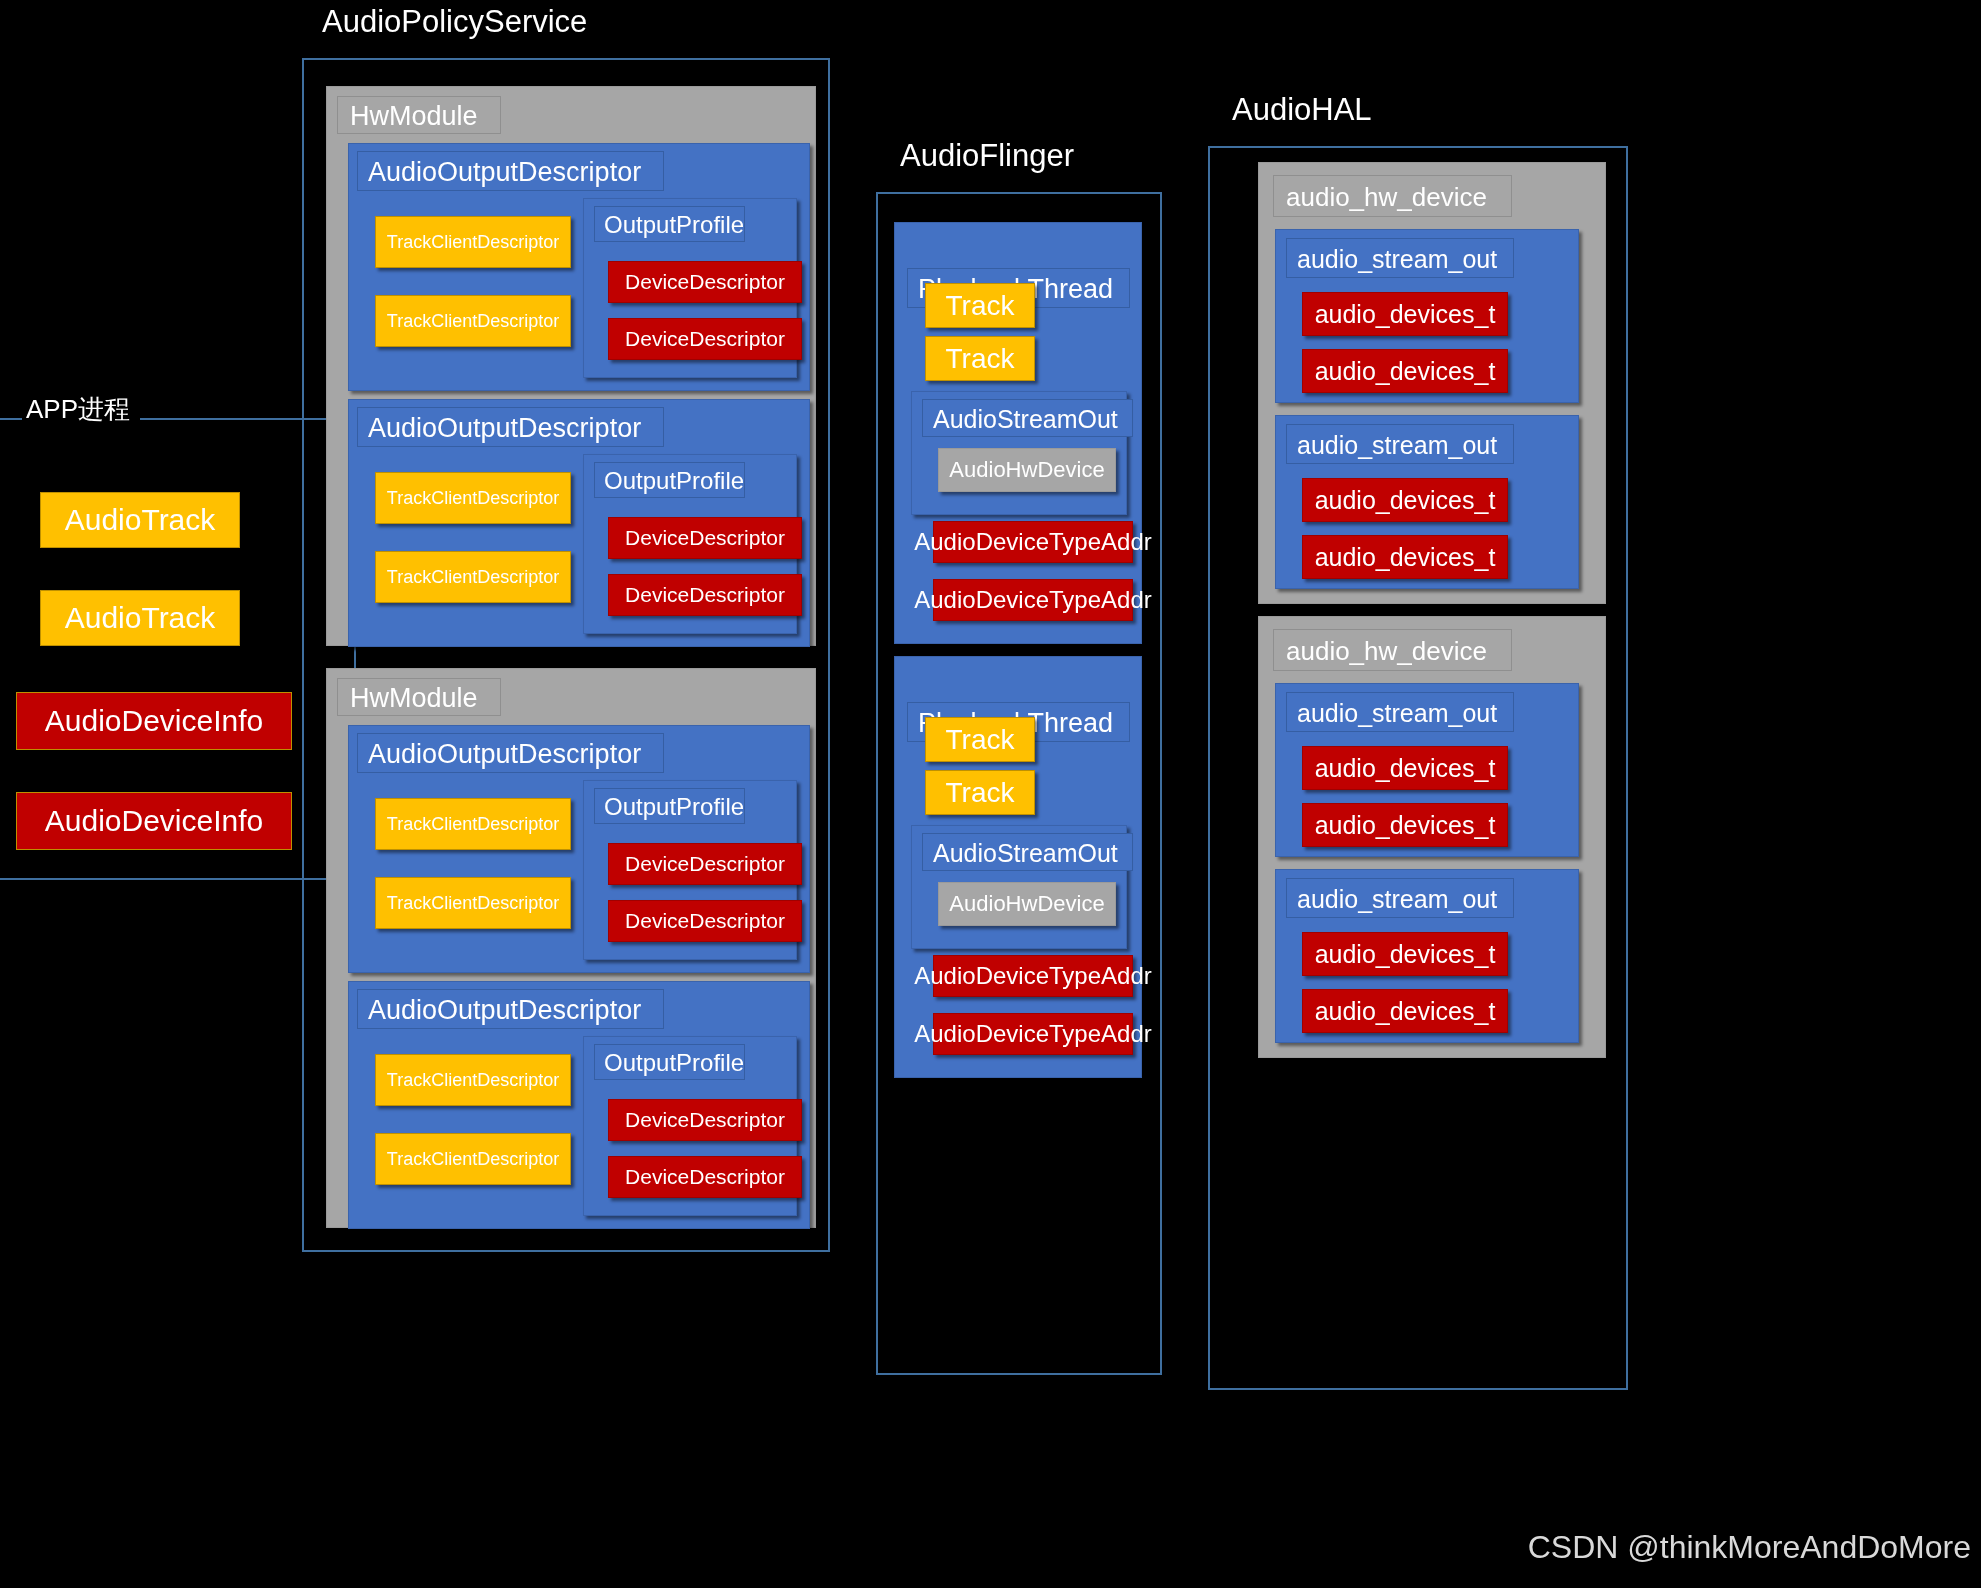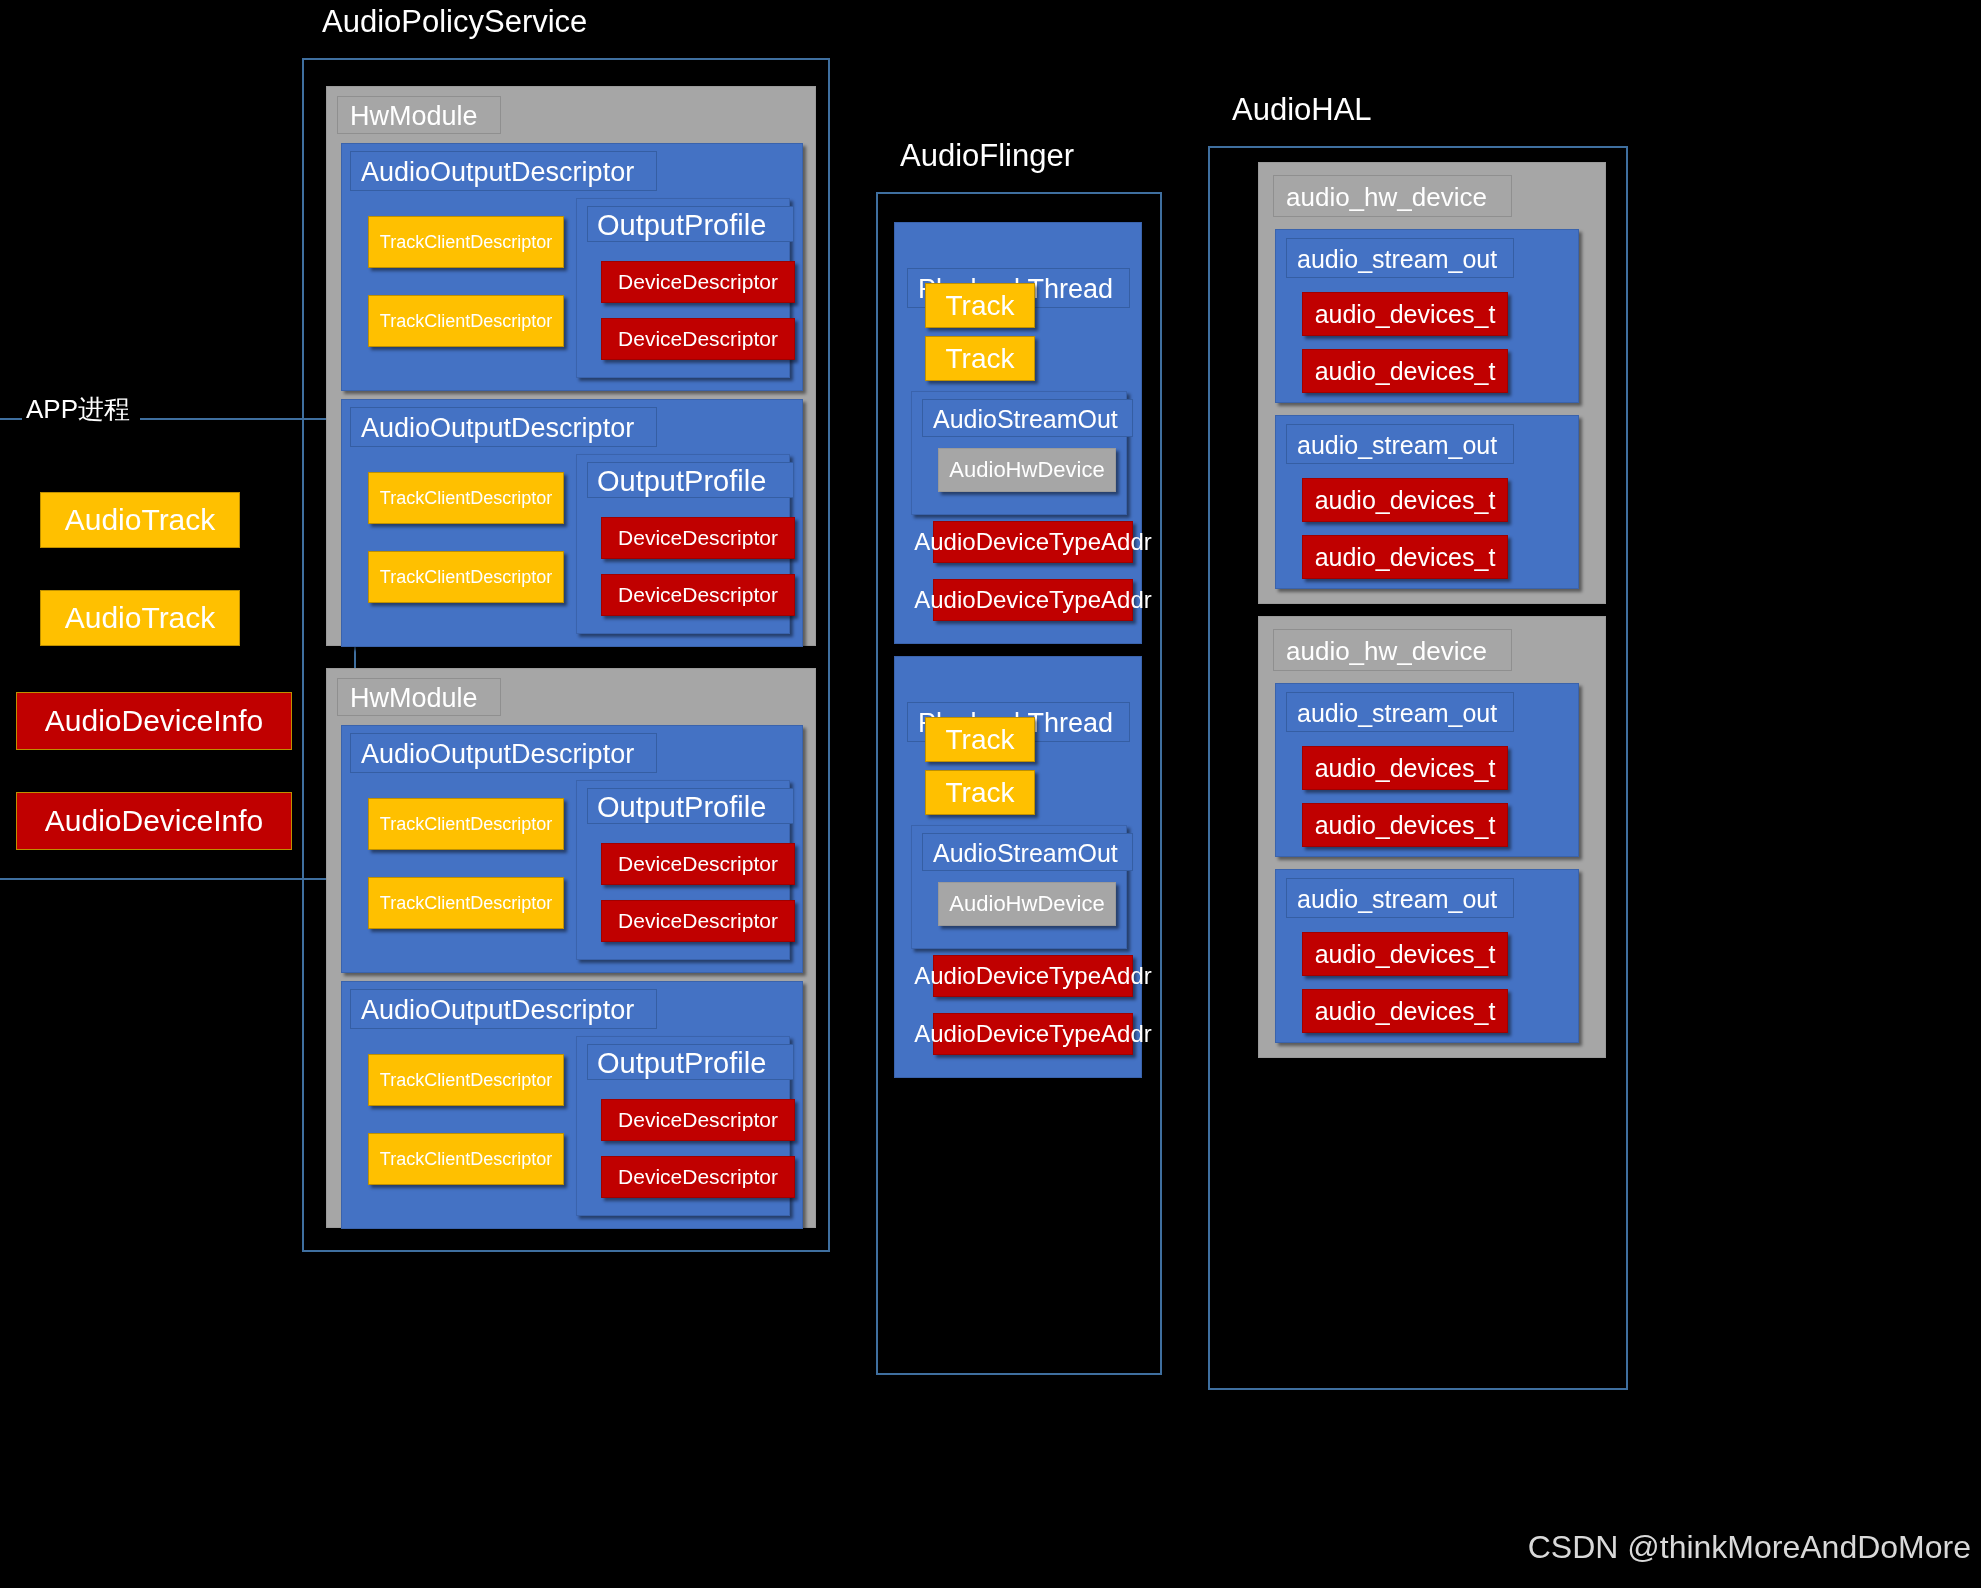--- a/index.html
+++ b/index.html
@@ -70,7 +70,7 @@
   .hwmod{position:absolute;left:24px;width:490px;}
   .hwmod > .hdr{position:absolute;left:10px;top:9px;height:38px;font-size:27px;
                 padding:3px 22px 0 12px;line-height:33px;}
-  .aod{position:absolute;left:14px;width:462px;}
+  .aod{position:absolute;left:21px;width:462px;}
   .aod > .hdr{position:absolute;left:8px;top:7px;height:40px;font-size:27px;
               padding:3px 22px 0 10px;line-height:35px;}
   .tcd{position:absolute;left:26px;width:196px;height:52px;}

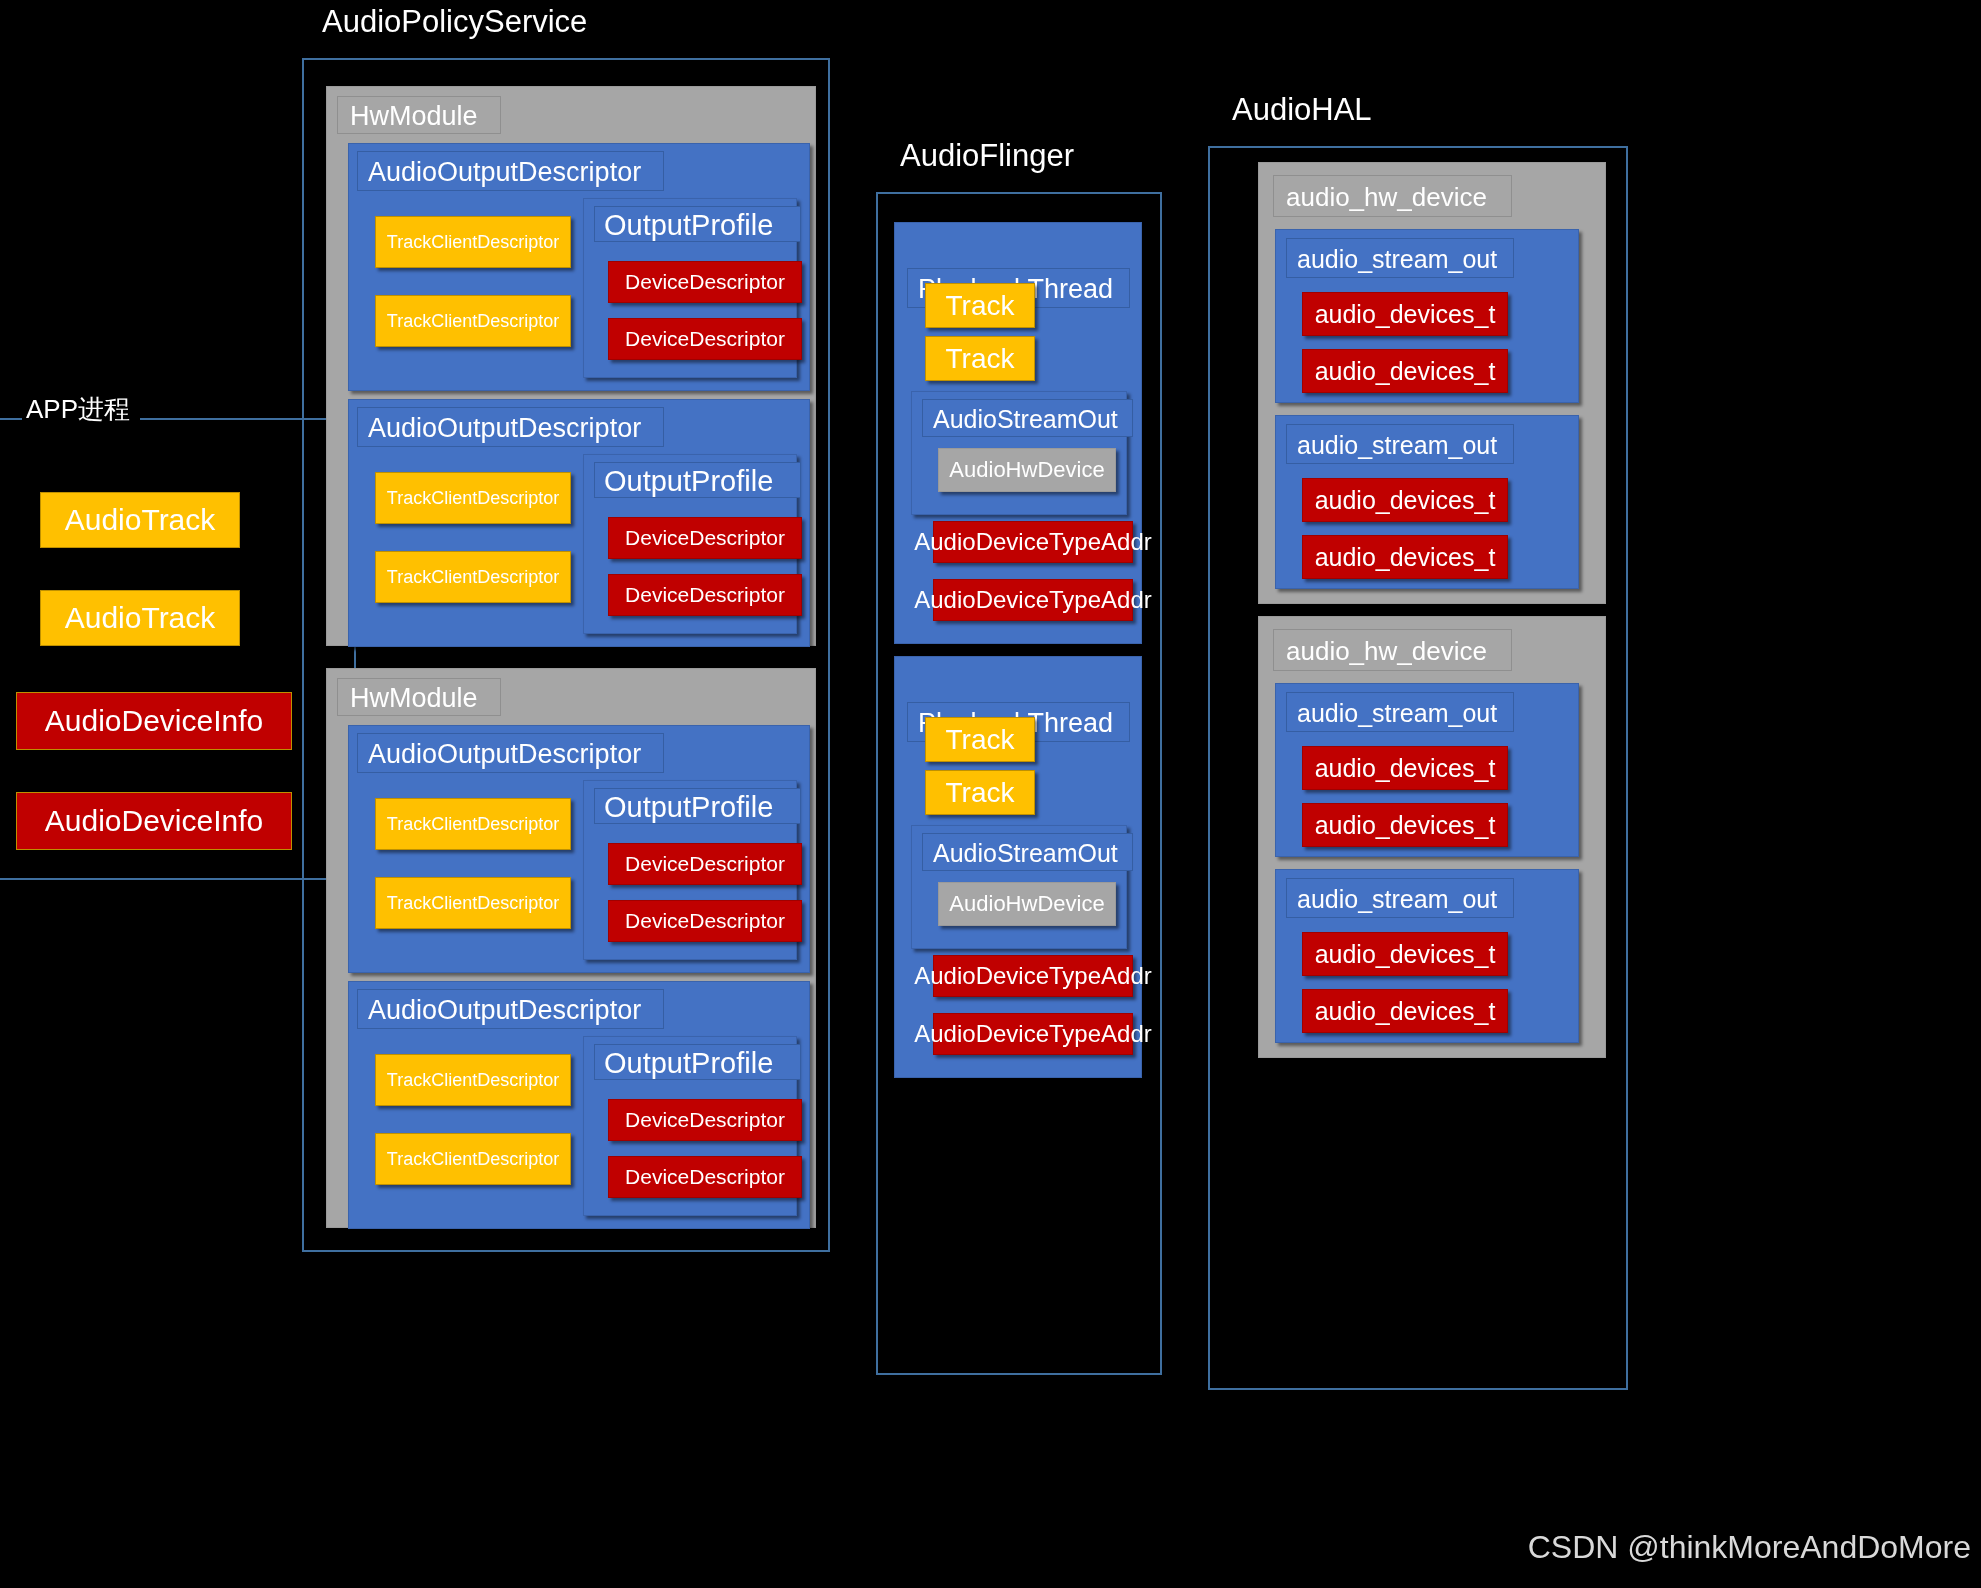--- a/index.html
+++ b/index.html
@@ -76,8 +76,8 @@
   .tcd{position:absolute;left:26px;width:196px;height:52px;}
   .tcd .lbl{font-size:18px;}
   .oprof{position:absolute;}
-  .oprof > .hdr{position:absolute;left:10px;top:7px;height:36px;font-size:29px;
-                padding:2px 27px 0 9px;line-height:32px;}
+  .oprof > .hdr{position:absolute;left:10px;top:7px;height:36px;font-size:24px;
+                padding:2px 0 0 9px;line-height:32px;}
   .dd{position:absolute;left:24px;width:194px;height:42px;}
   .dd .lbl{font-size:21px;}
 

